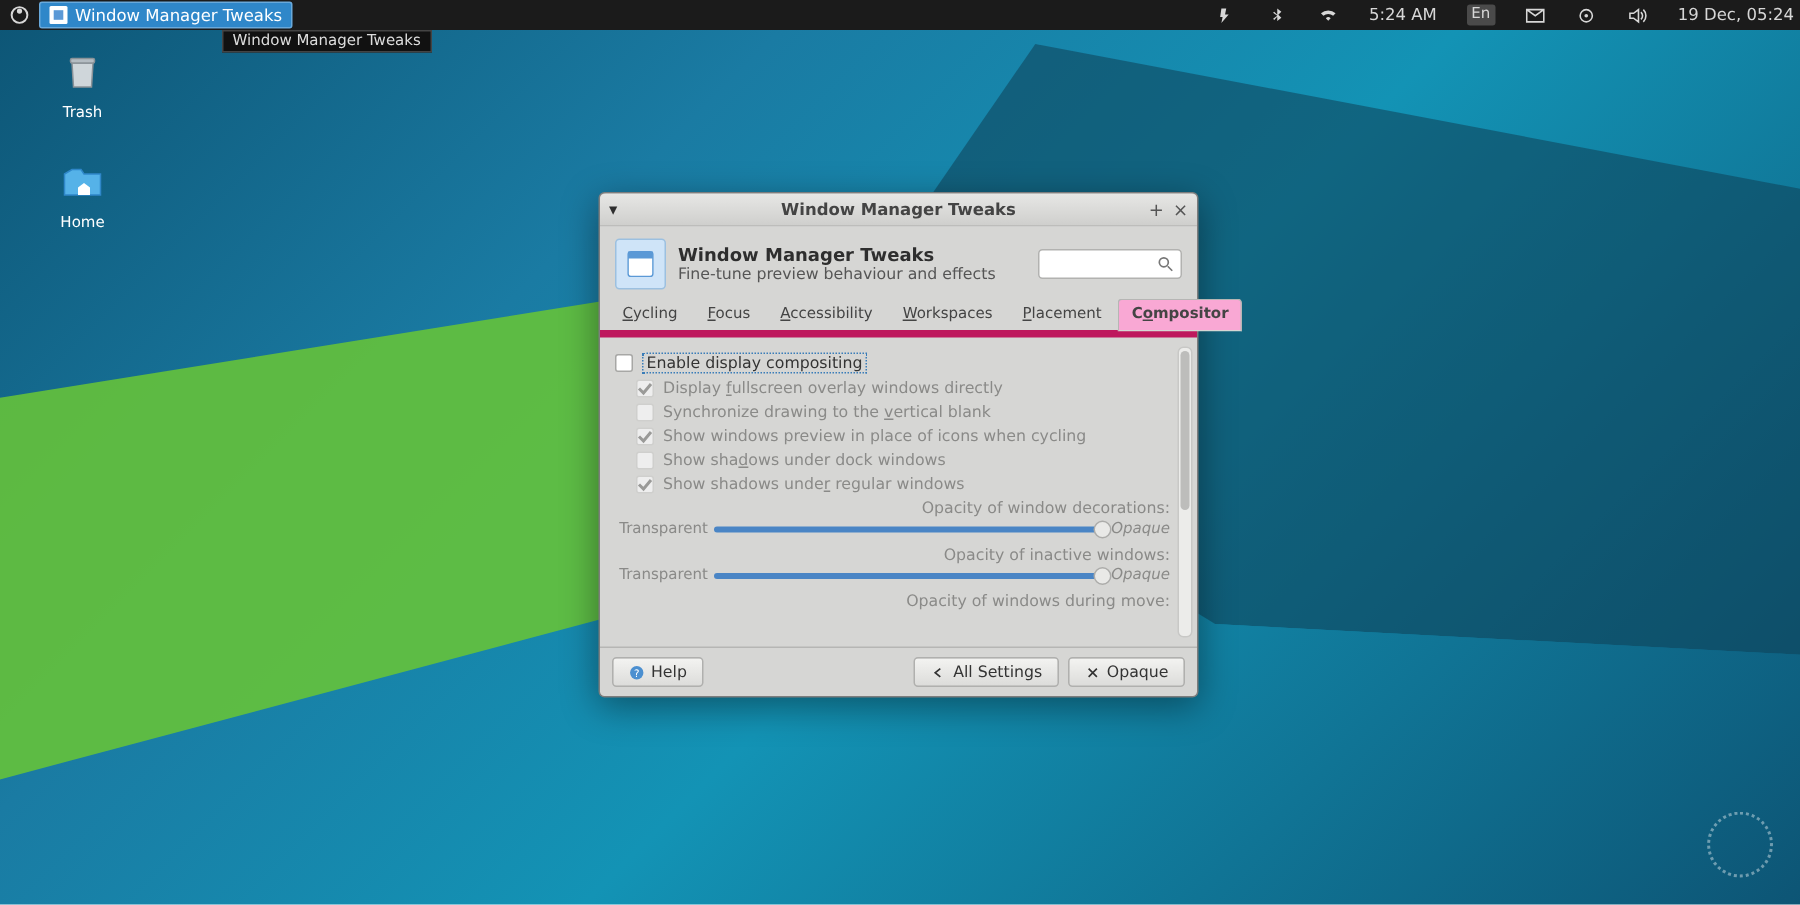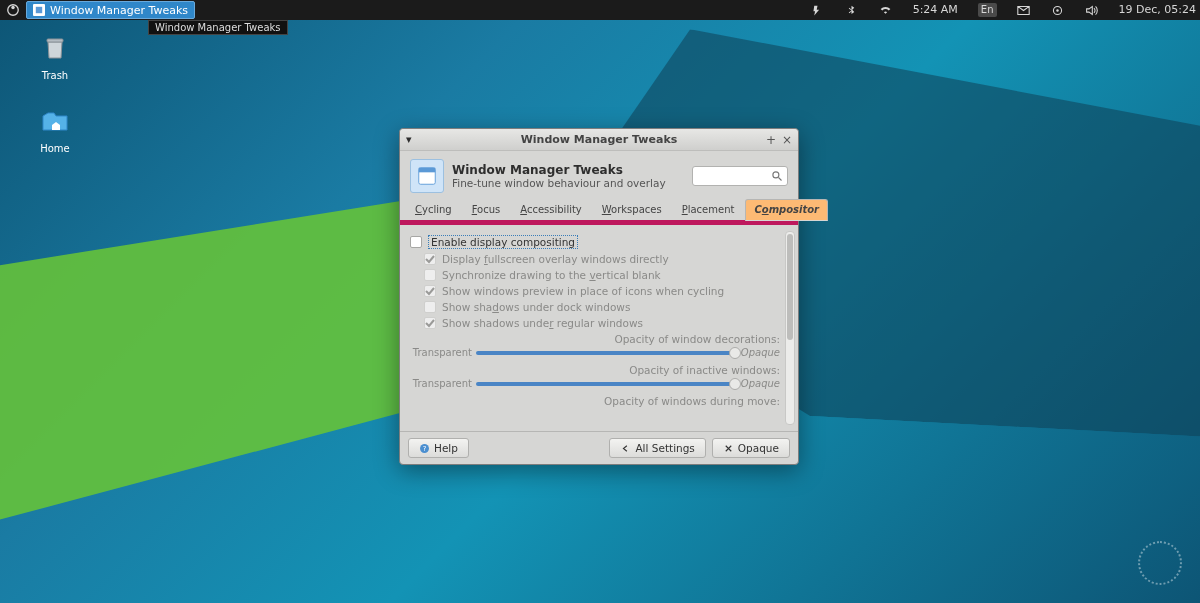--- a/index.html
+++ b/index.html
@@ -226,7 +226,7 @@
     </div>
     <div>
       <h1>Window Manager Tweaks</h1>
-      <p>Fine-tune window behaviour and overlay</p>
+      <p>Fine-tune preview behaviour and effects</p>
     </div>
     <div class="search-box">
       <svg viewBox="0 0 16 16">

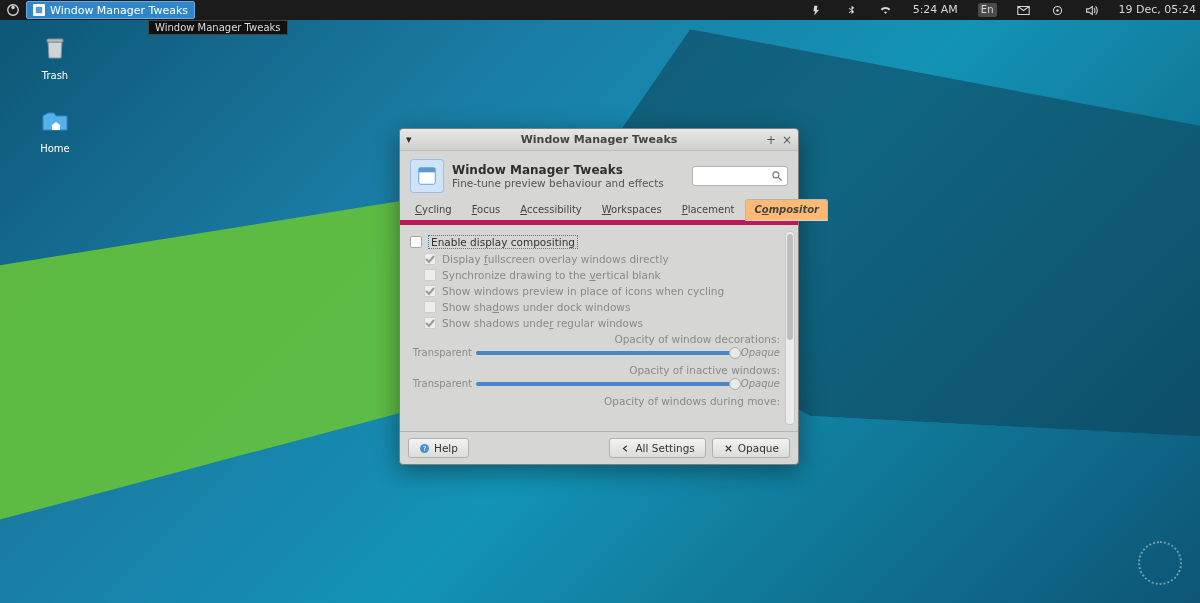--- a/index.html
+++ b/index.html
@@ -96,7 +96,7 @@
 .tabs { display:flex; gap:2px; padding:0 6px; border-bottom:5px solid #be185d; font-size:10px; }
 .tab { padding:4px 8px 5px; color:#444; cursor:pointer; border:1px solid transparent; border-bottom:none; border-radius:3px 3px 0 0; }
 .tab u{text-decoration:underline;}
-.tab.active { background:#fdba74;border-color:#b6b6b4;border-bottom:1px solid #d6d6d4;margin-bottom:-1px;font-weight:600;font-style:italic; }
+.tab.active { background:#f9a8d4;border-color:#b6b6b4;border-bottom:1px solid #d6d6d4;margin-bottom:-1px;font-weight:600; }
 
 .tab-body { position:relative; padding:8px 6px 6px 10px; height:206px; }
 .scroll-inner { height:100%; overflow:hidden; padding-right:12px; }

